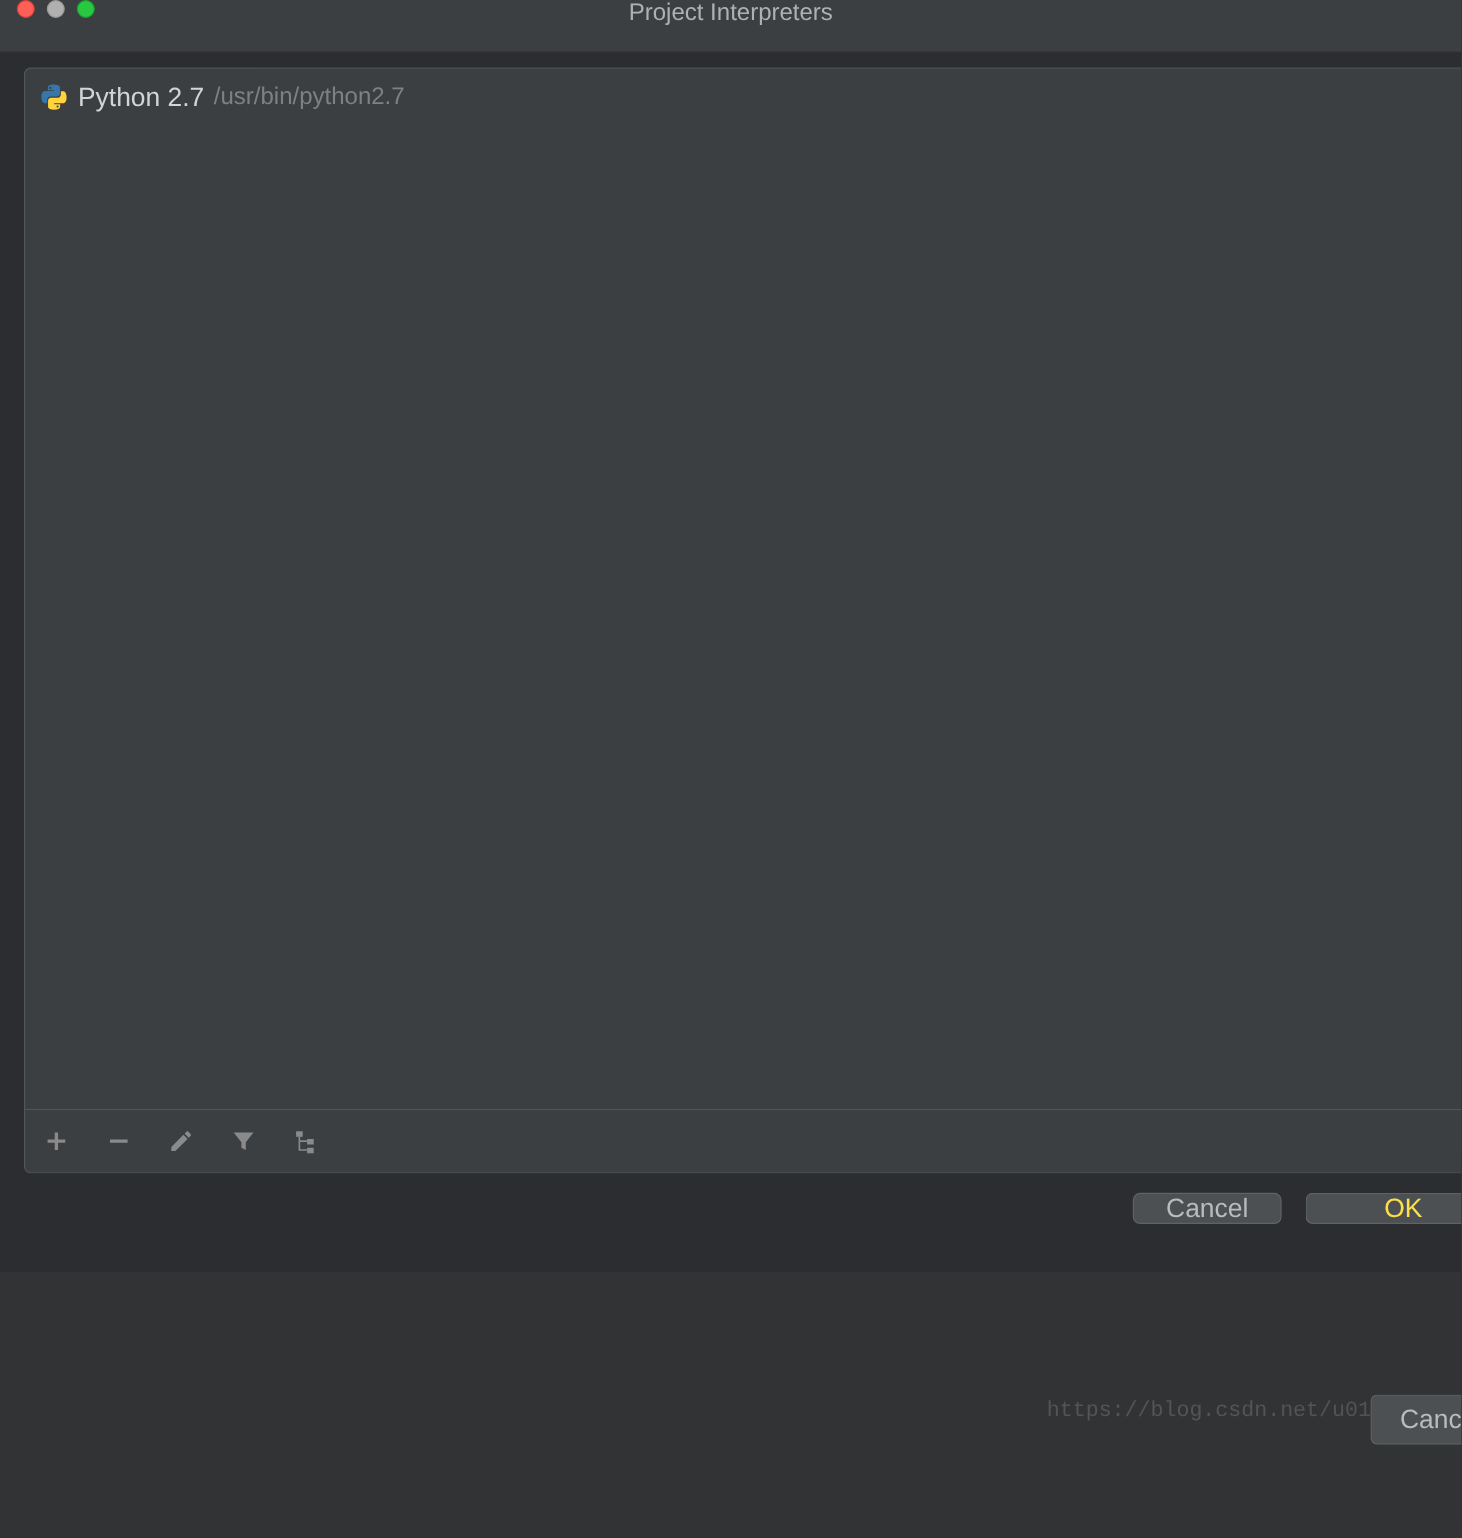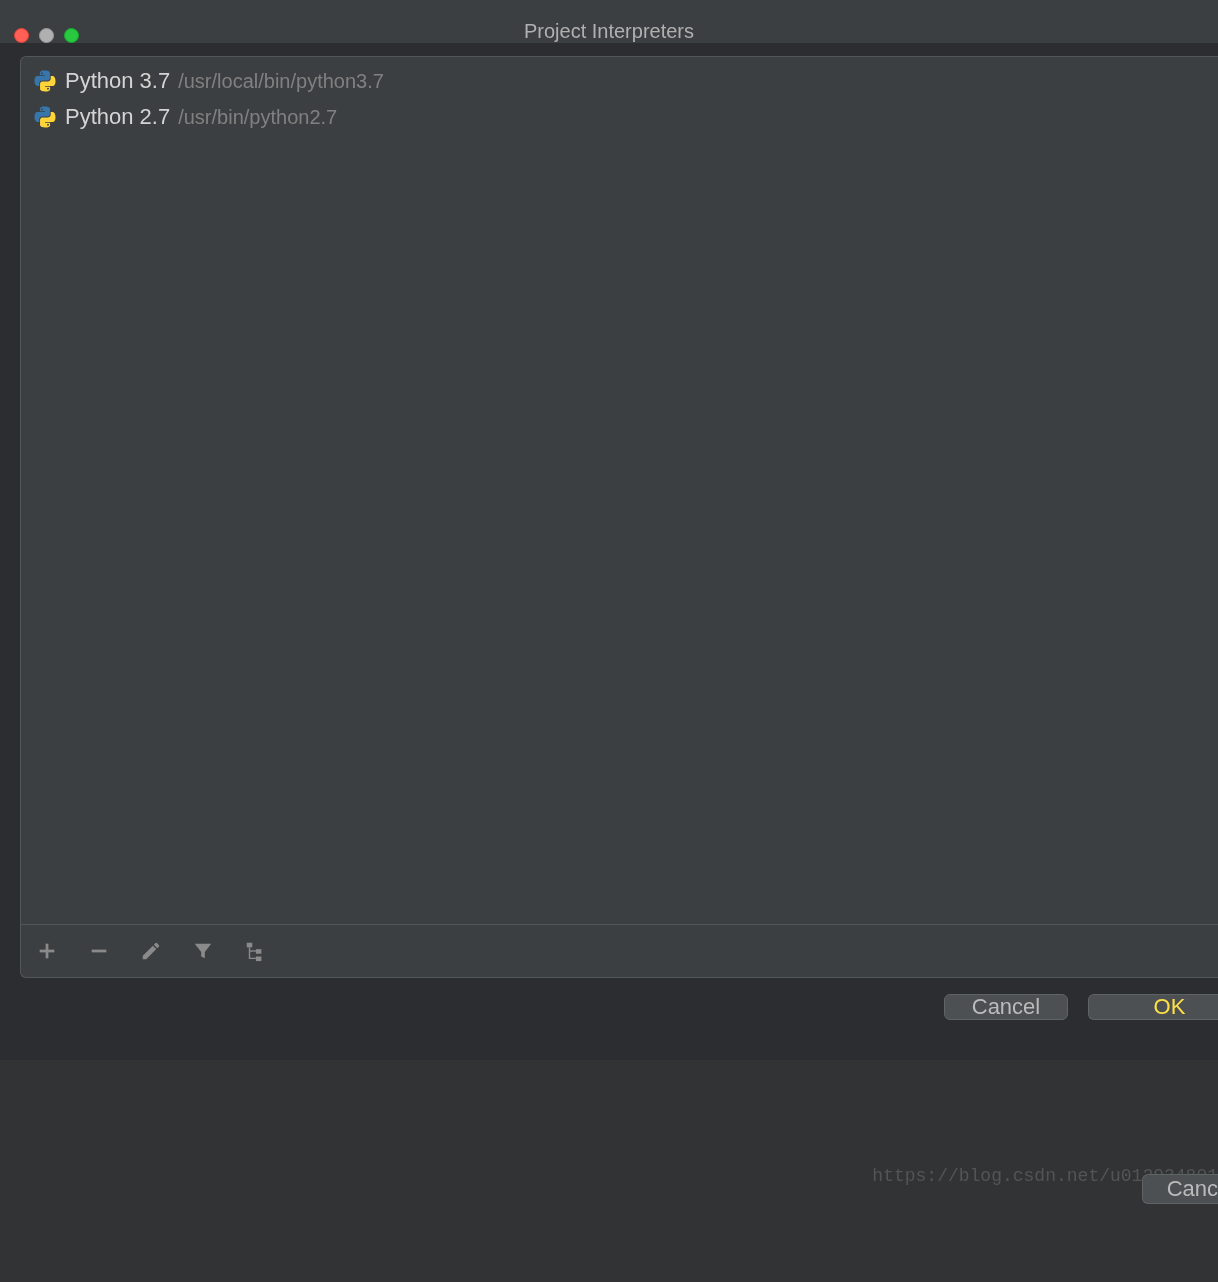--- a/index.html
+++ b/index.html
@@ -21,7 +21,7 @@
       background: #3c3f41;
       border-bottom: 1px solid #2b2d30;
       display: flex;
-      align-items: flex-end;
+      align-items: flex-start;
       position: relative;
     }
     .traffic-lights {

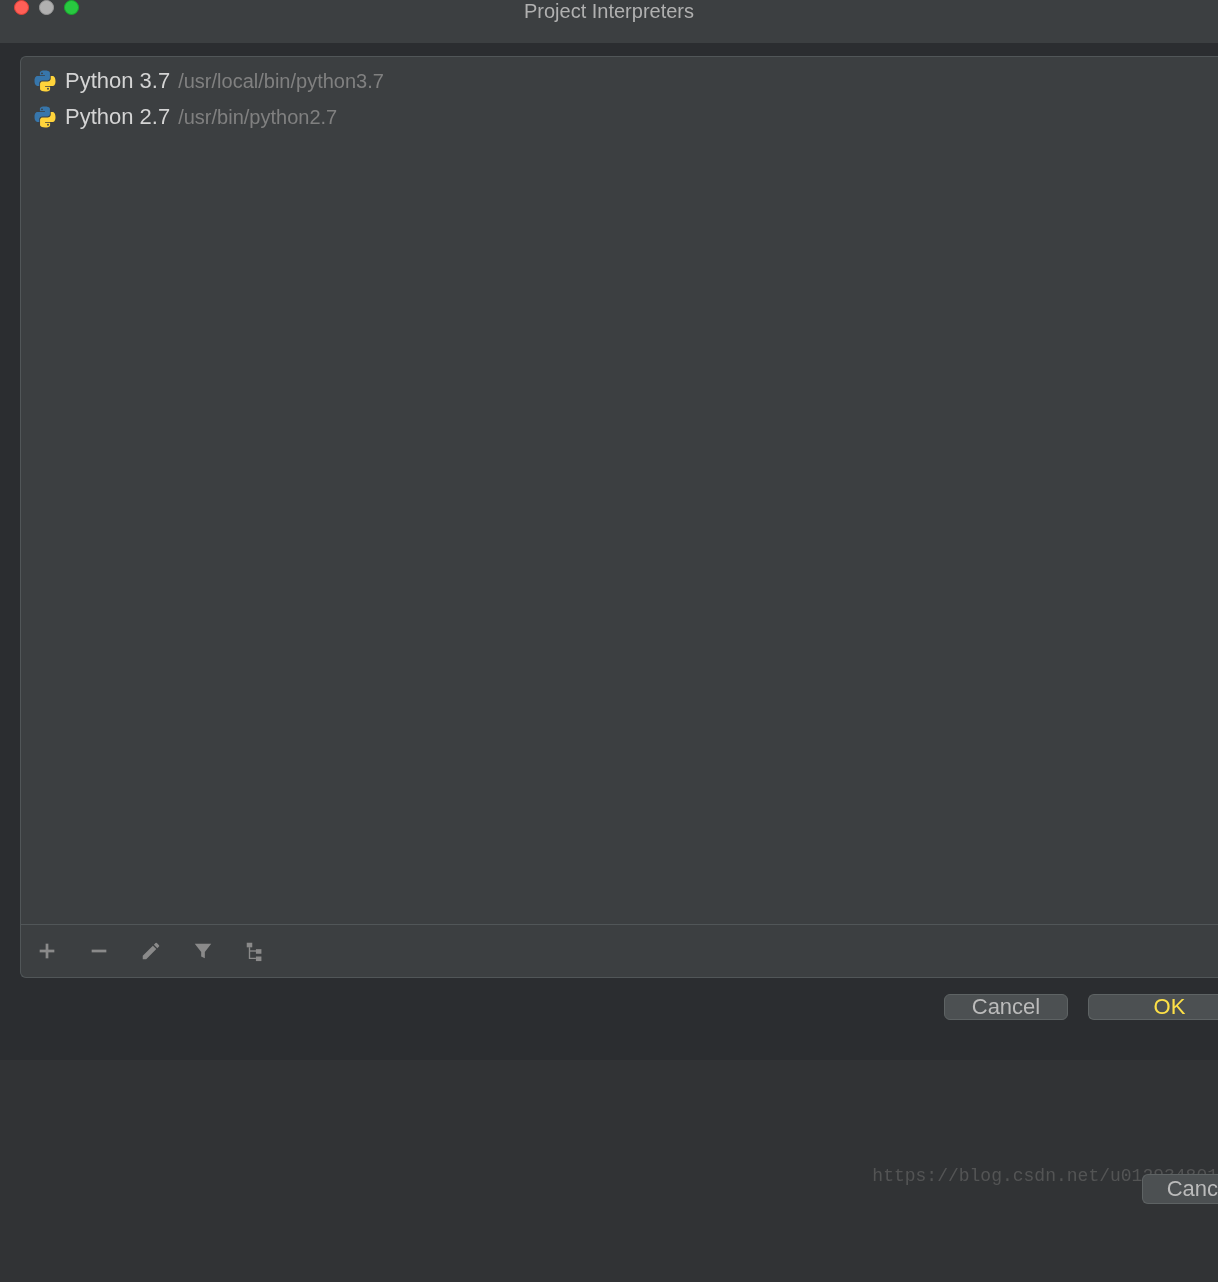--- a/index.html
+++ b/index.html
@@ -191,16 +191,6 @@
 
 <div class="content">
   <div class="interpreter-list">
-    <div class="interpreter-row">
-      <span class="python-icon">
-        <svg viewBox="0 0 32 32">
-          <path fill="#3776ab" d="M15.8 2c-7 0-6.6 3-6.6 3v3.2h6.7v1H6.5S2 8.6 2 15.7s4 6.9 4 6.9h2.4v-3.3s-.1-4 3.9-4h6.6s3.7.1 3.7-3.6V5.6S23.2 2 15.8 2zM12 4.5a1.2 1.2 0 1 1 0 2.4 1.2 1.2 0 0 1 0-2.4z"></path>
-          <path fill="#ffd43b" d="M16.2 30c7 0 6.6-3 6.6-3v-3.2h-6.7v-1h9.4S30 23.4 30 16.3s-4-6.9-4-6.9h-2.4v3.3s.1 4-3.9 4h-6.6s-3.7-.1-3.7 3.6v6.1S8.8 30 16.2 30zM20 27.5a1.2 1.2 0 1 1 0-2.4 1.2 1.2 0 0 1 0 2.4z"></path>
-        </svg>
-      </span>
-      <span class="interpreter-name">Python 3.7</span>
-      <span class="interpreter-path">/usr/local/bin/python3.7</span>
-    </div>
     <div class="interpreter-row">
       <span class="python-icon">
         <svg viewBox="0 0 32 32">

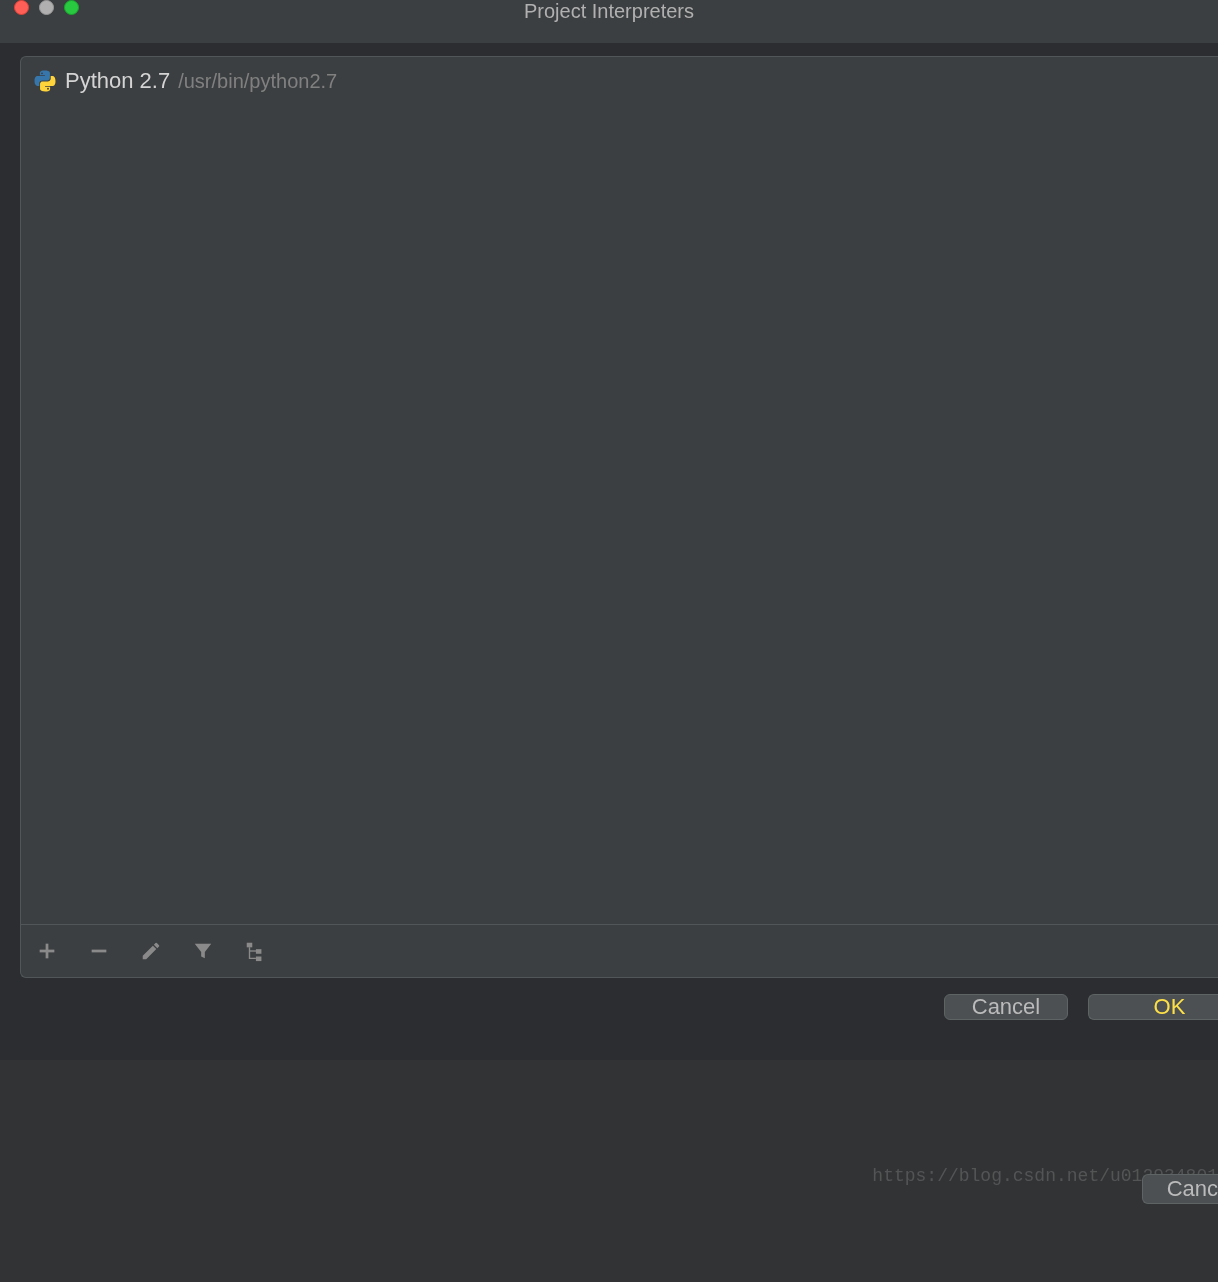--- a/index.html
+++ b/index.html
@@ -156,7 +156,7 @@
       right: 0;
       bottom: 78px;
       min-width: 64px;
-      height: 30px;
+      height: 42px;
       background: #4c5052;
       border: 1px solid #5e6364;
       border-right: none;

